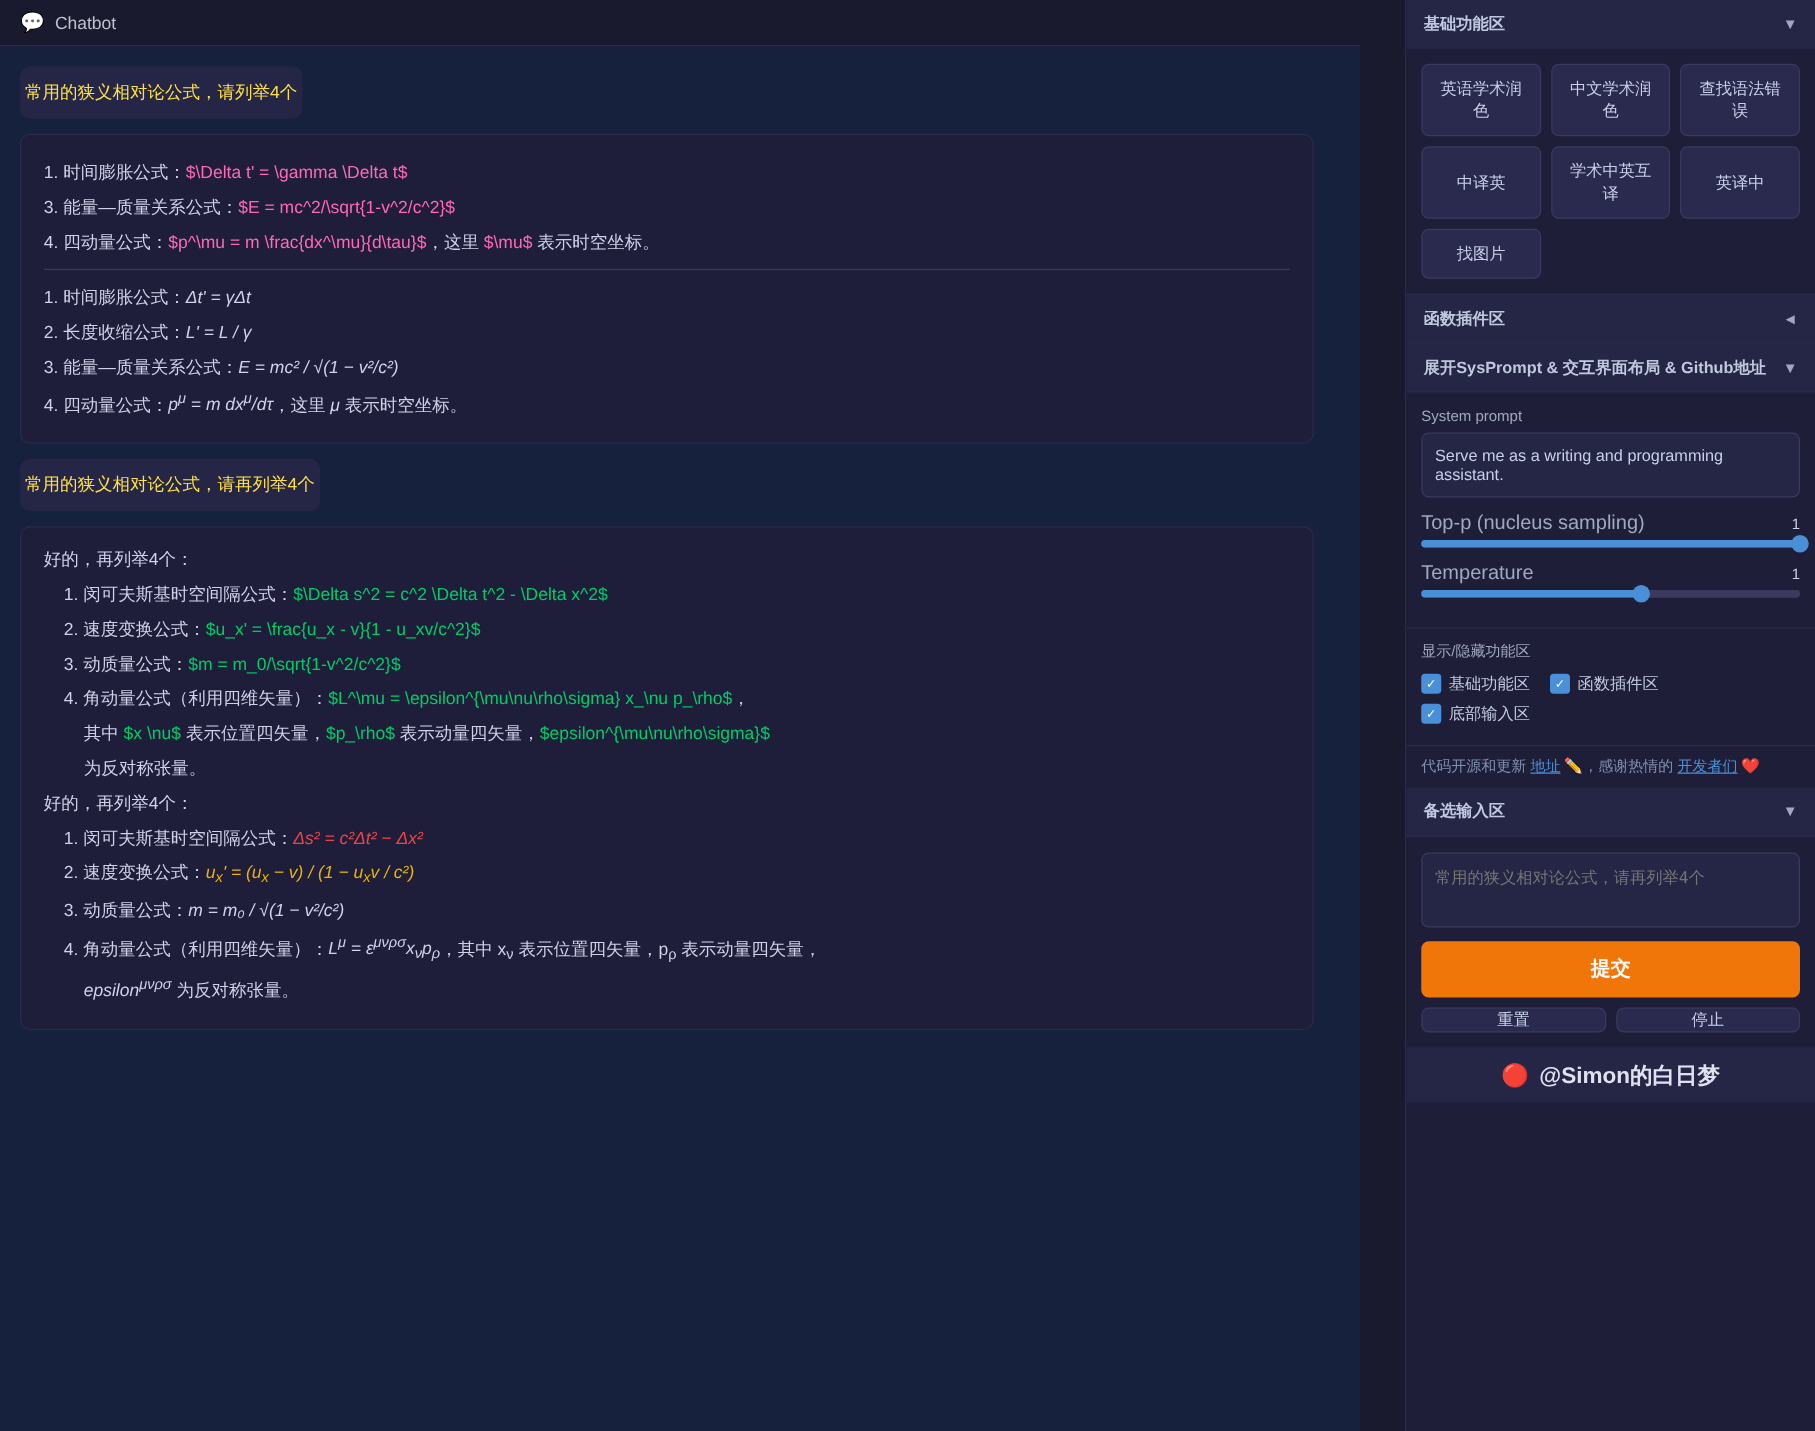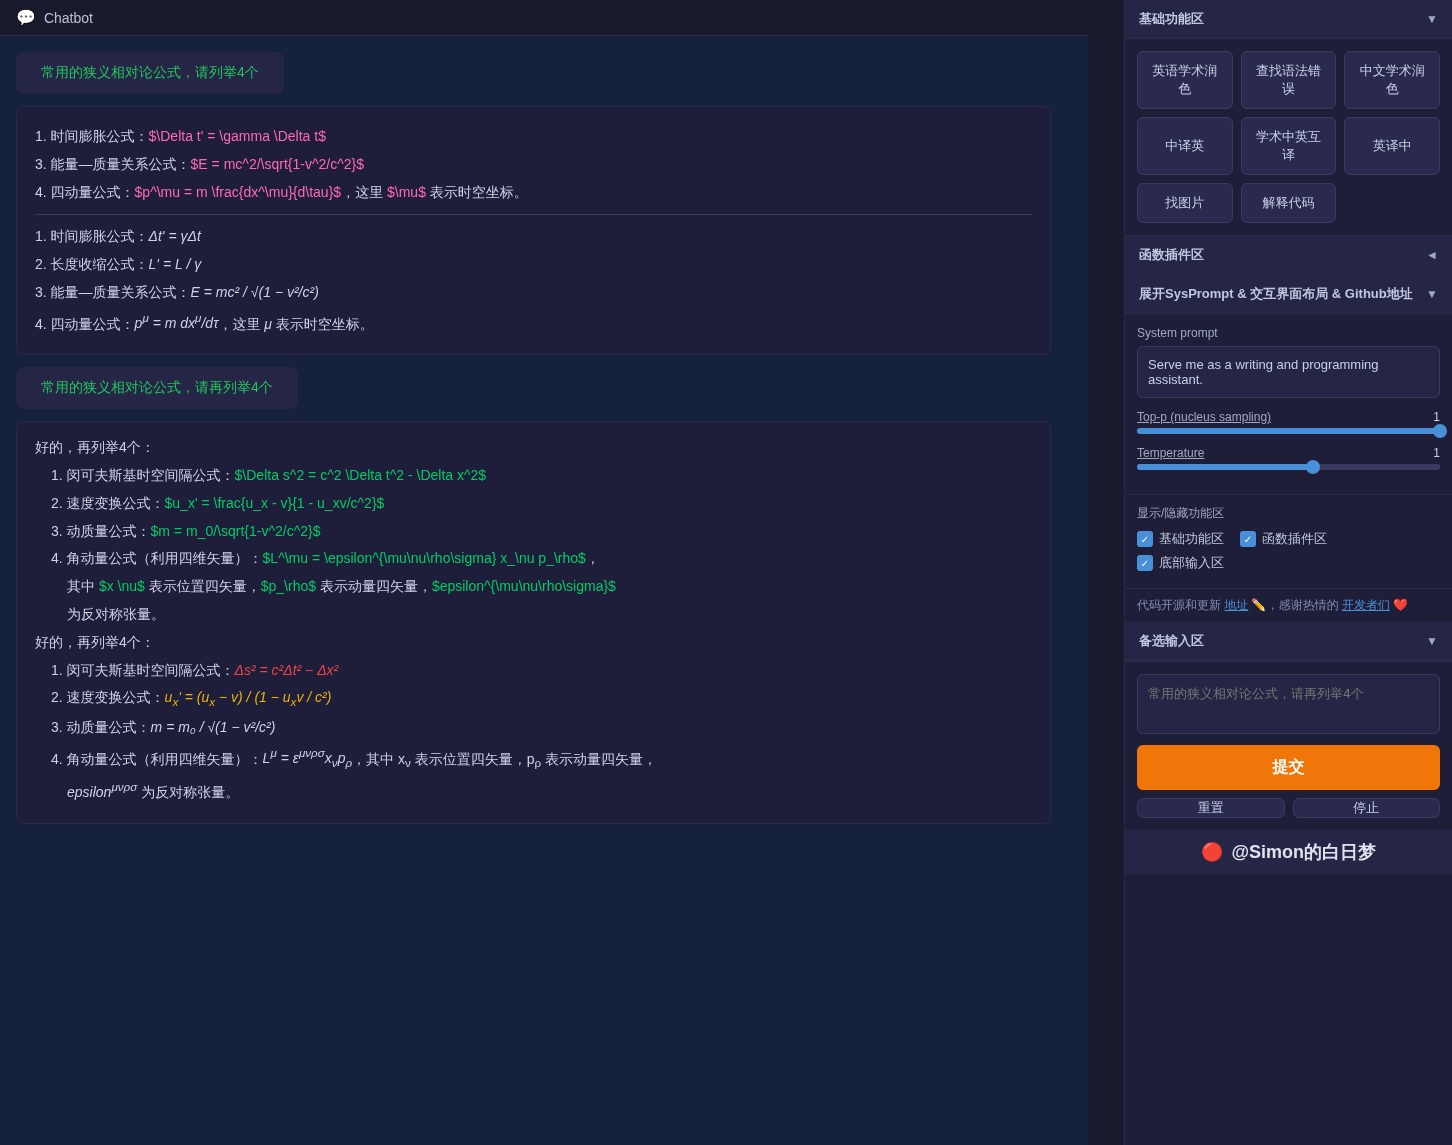--- a/index.html
+++ b/index.html
@@ -43,8 +43,8 @@
     .user-bubble {
       background: #252545;
       border-radius: 8px;
-      padding: 12px 25px;
-      color: #22c55e;
+      padding: 12px 4px;
+      color: #fde047;
       font-size: 14px;
       max-width: 95%;
       align-self: flex-start;

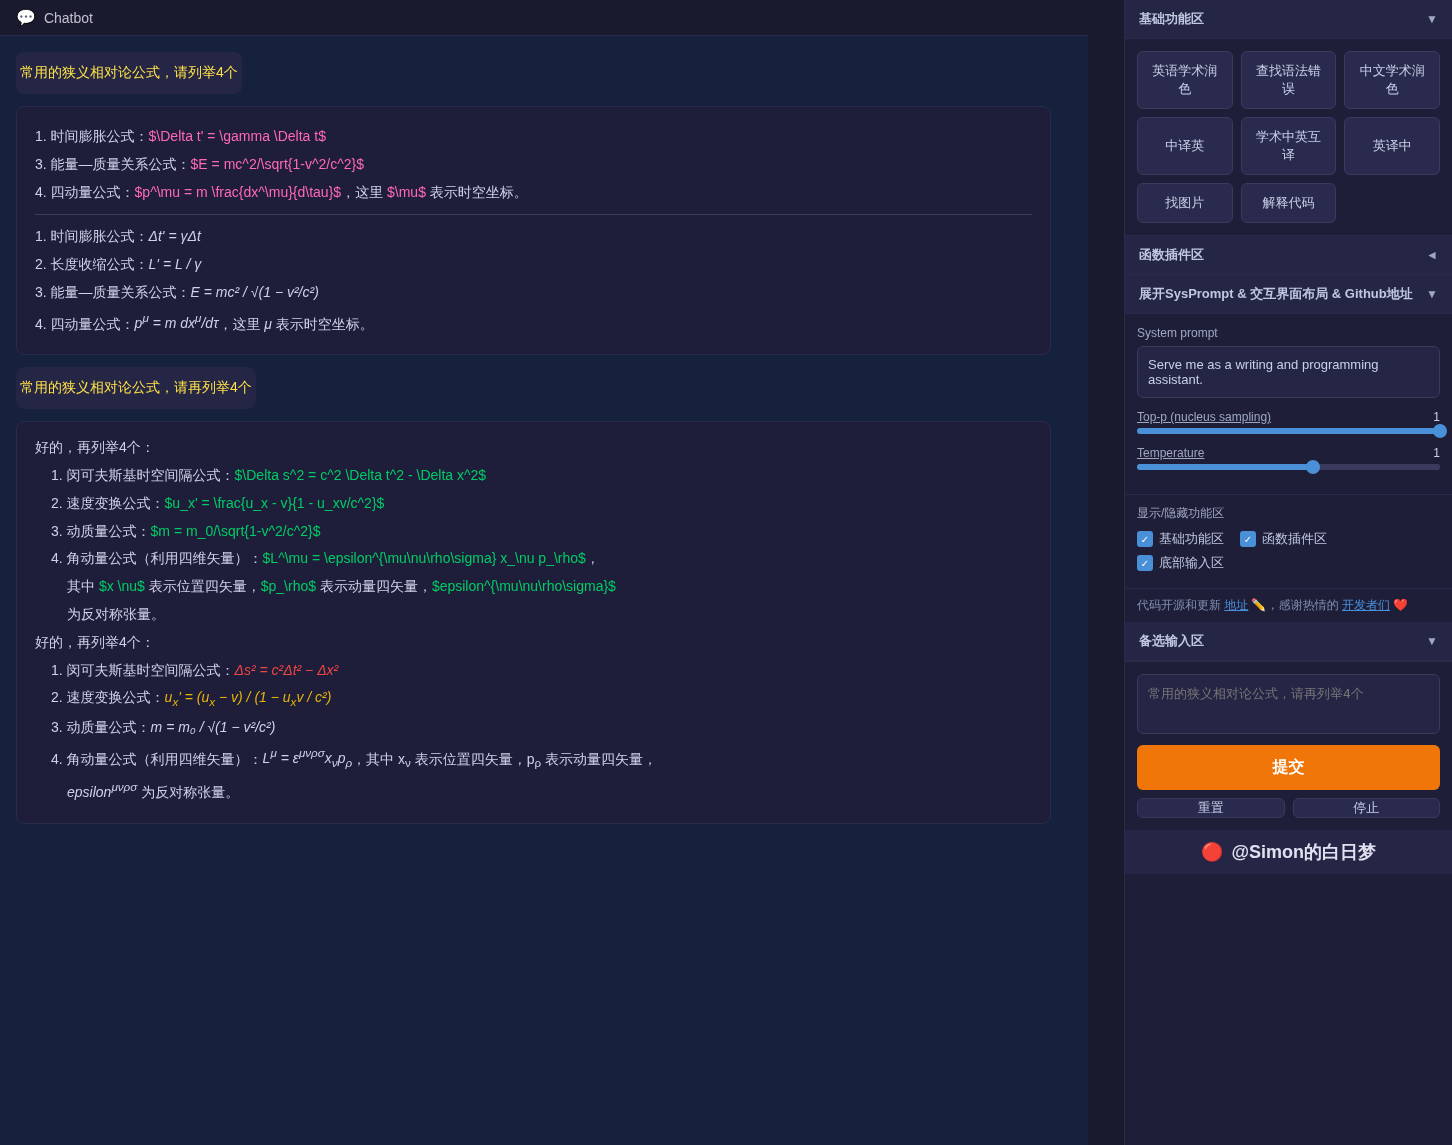--- a/index.html
+++ b/index.html
@@ -361,8 +361,8 @@
   </div>
   <div class="btn-grid">
     <button class="func-btn">英语学术润色</button>
+    <button class="func-btn">中文学术润色</button>
     <button class="func-btn">查找语法错误</button>
-    <button class="func-btn">中文学术润色</button>
     <button class="func-btn">中译英</button>
     <button class="func-btn">学术中英互译</button>
     <button class="func-btn">英译中</button>

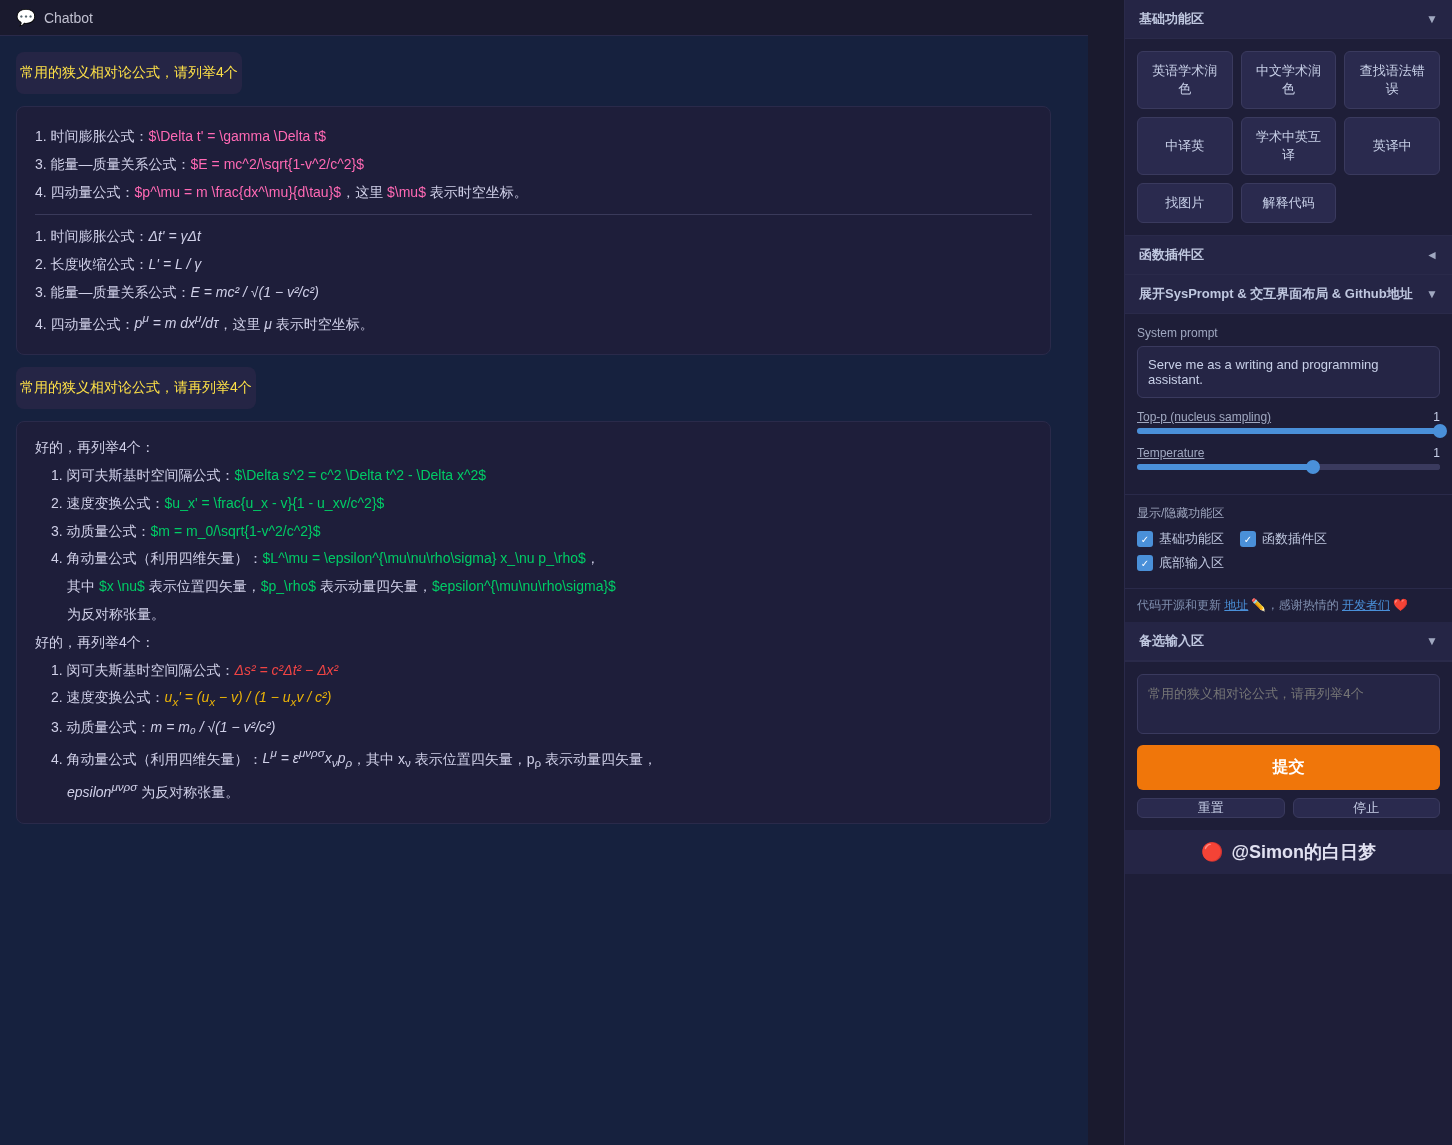--- a/index.html
+++ b/index.html
@@ -367,7 +367,6 @@
     <button class="func-btn">学术中英互译</button>
     <button class="func-btn">英译中</button>
     <button class="func-btn">找图片</button>
-    <button class="func-btn">解释代码</button>
   </div>
 
   <div class="plugin-section">

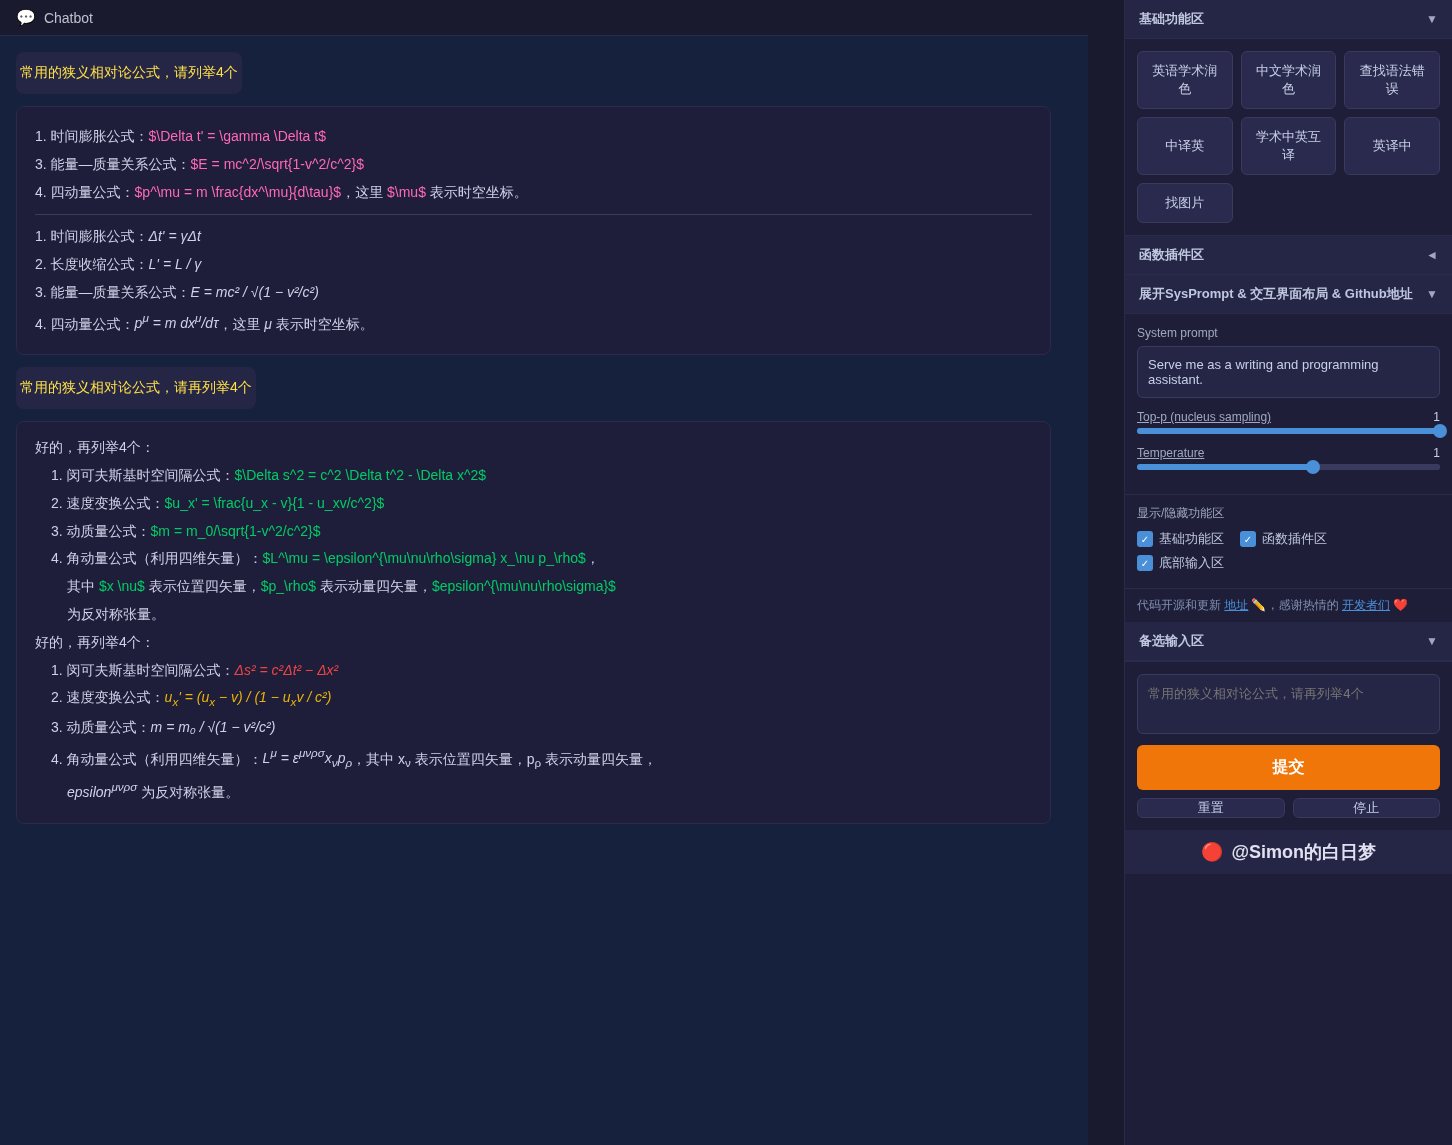--- a/index.html
+++ b/index.html
@@ -163,8 +163,7 @@
     }
     .slider-label {
       color: #a0a8c0;
-      font-size: 12px;
-      text-decoration: underline;
+      font-size: 16px;
     }
     .slider-value {
       color: #c8d0e8;

